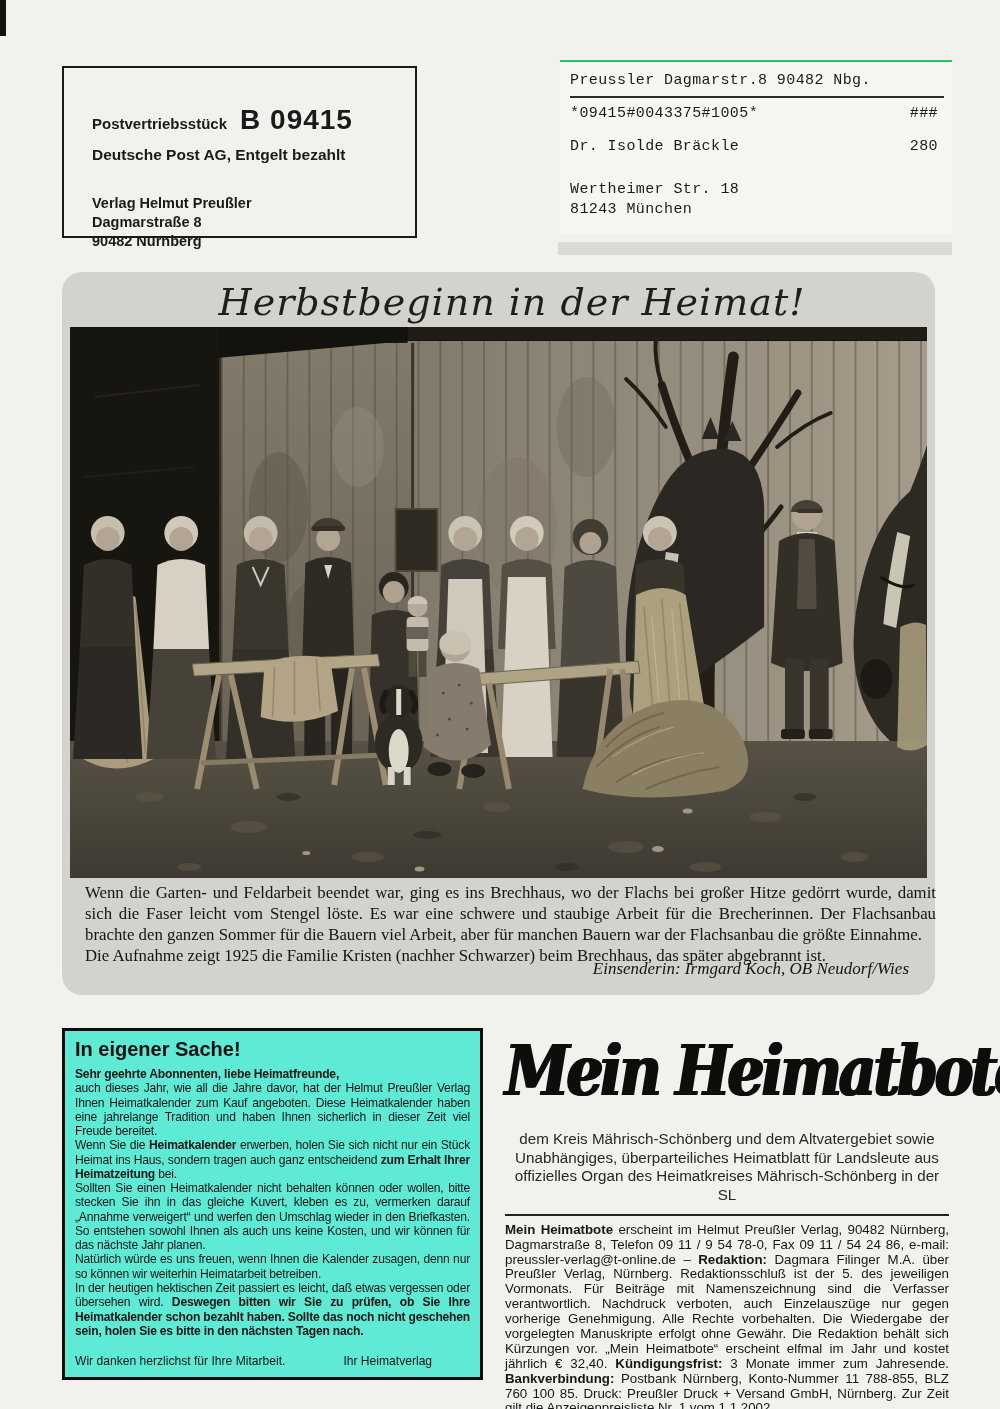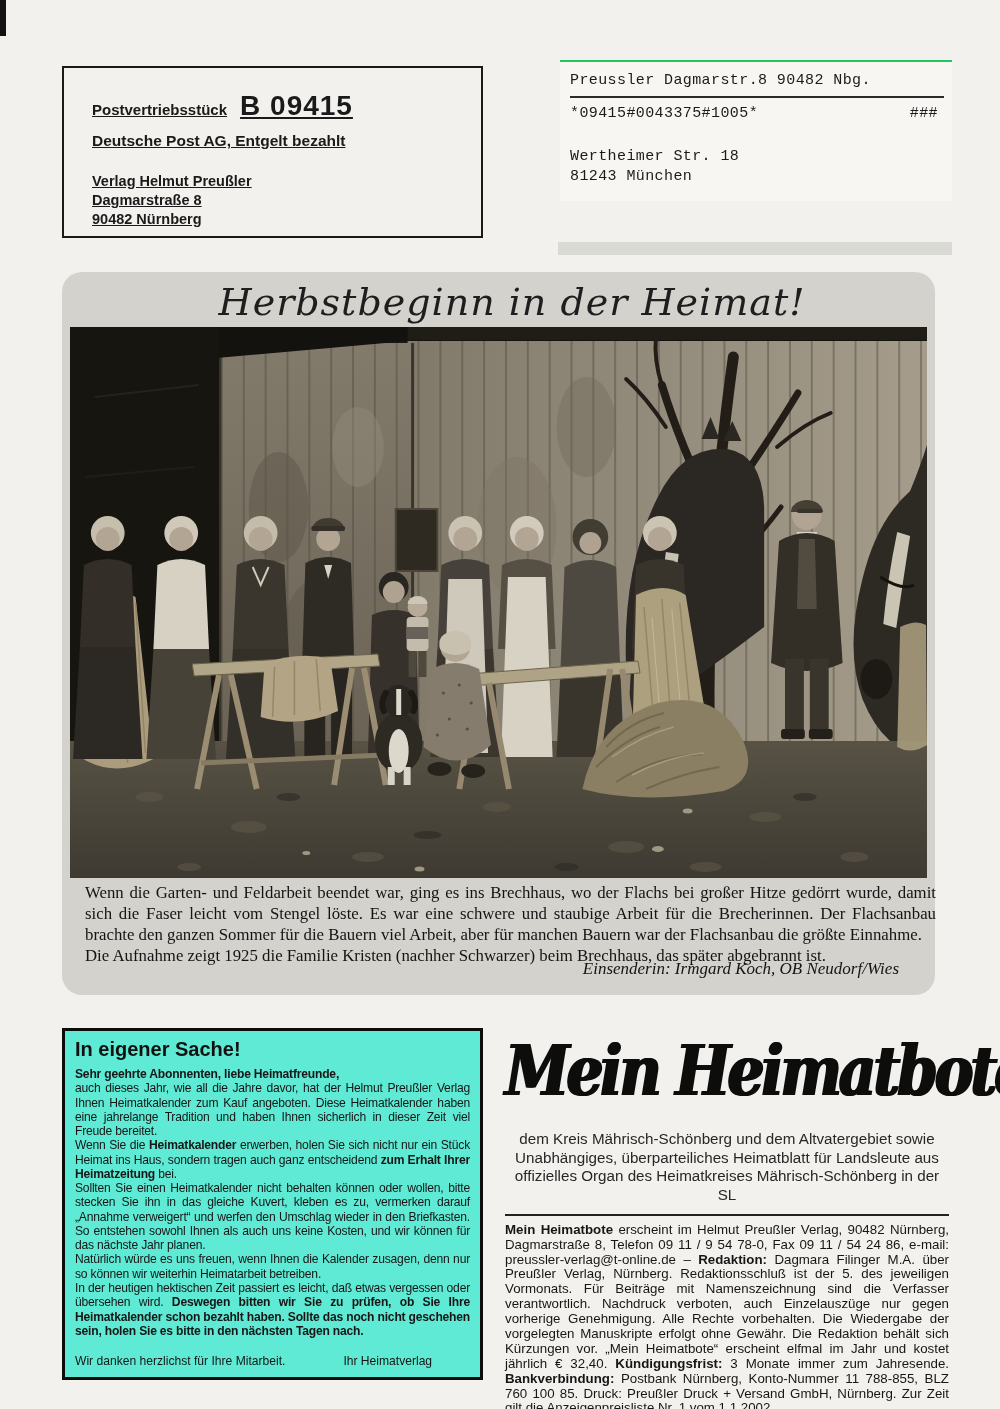--- a/index.html
+++ b/index.html
@@ -8,8 +8,8 @@
   .corner-mark{position:absolute;left:0;top:0;width:6px;height:36px;background:#121212;}
 
   
-  .sender-box{position:absolute;left:62px;top:66px;width:421px;height:172px;box-sizing:border-box;
-              border:2px solid #1a1a1a;padding:22px 0 0 28px;background:#f2f1ee;text-decoration:underline;}
+  .sender-box{position:absolute;left:62px;top:66px;width:355px;height:172px;box-sizing:border-box;
+              border:2px solid #1a1a1a;padding:36px 0 0 28px;background:#f2f1ee;}
   .sb-line1{display:flex;align-items:baseline;}
   .sb-small{font-size:15px;font-weight:bold;}
   .sb-big{font-size:28px;font-weight:bold;margin-left:13px;letter-spacing:1px;}

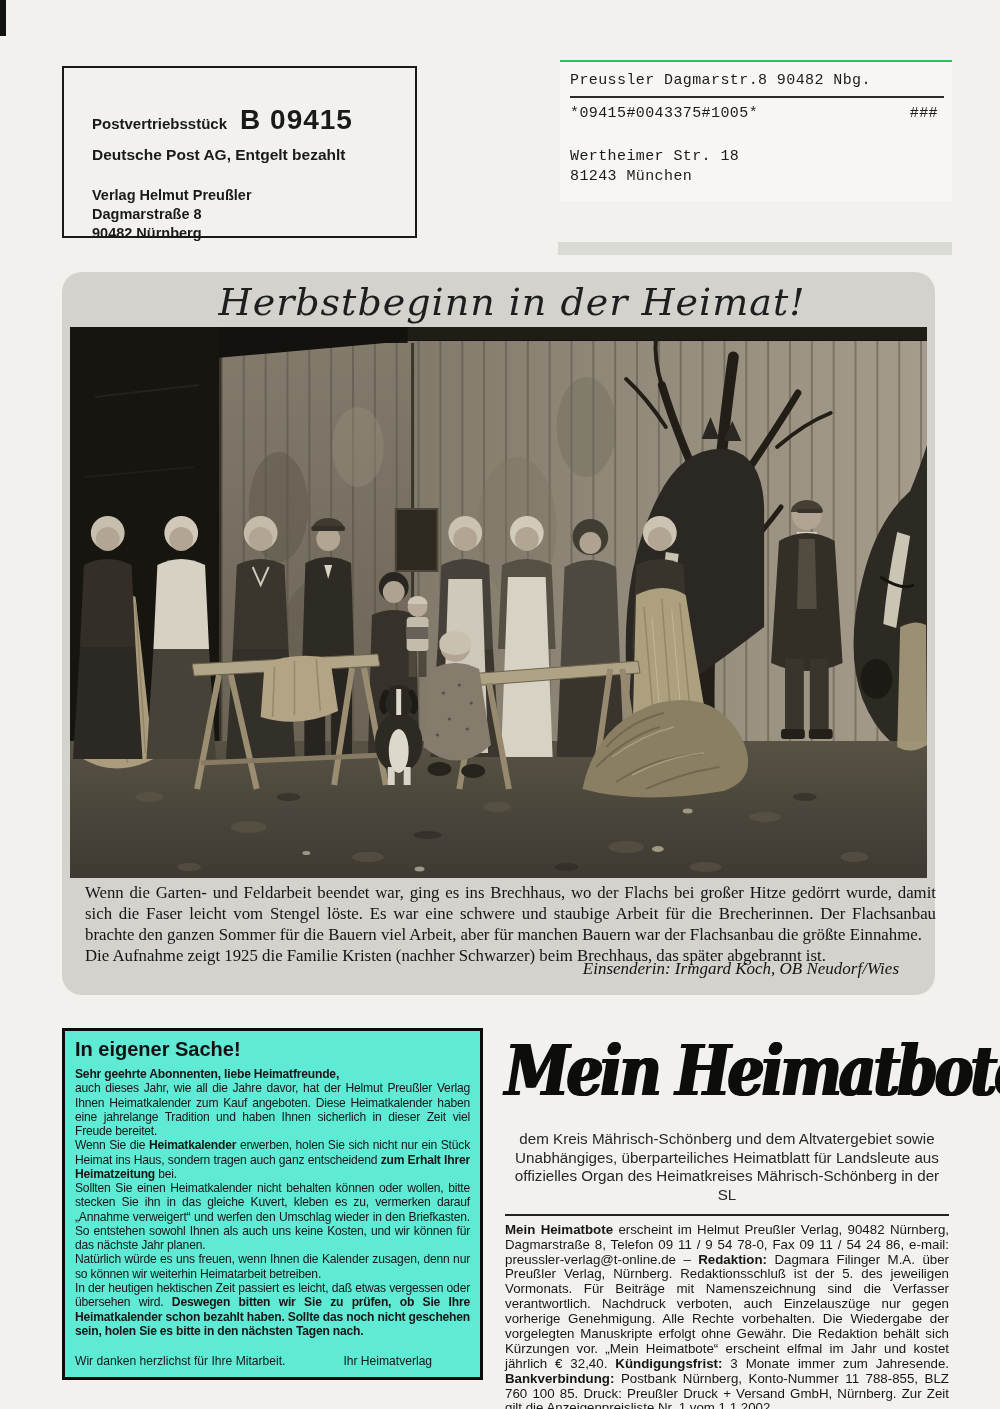--- a/index.html
+++ b/index.html
@@ -85,6 +85,10 @@
     <div class="al-row">
       <span>*09415#0043375#1005*</span>
       <span>###</span>
+    </div>
+    <div class="al-row name-row">
+      <span>Dr. Isolde Bräckle</span>
+      <span>280</span>
     </div>
     <div class="al-street">Wertheimer Str. 18</div>
     <div class="al-city">81243 München</div>

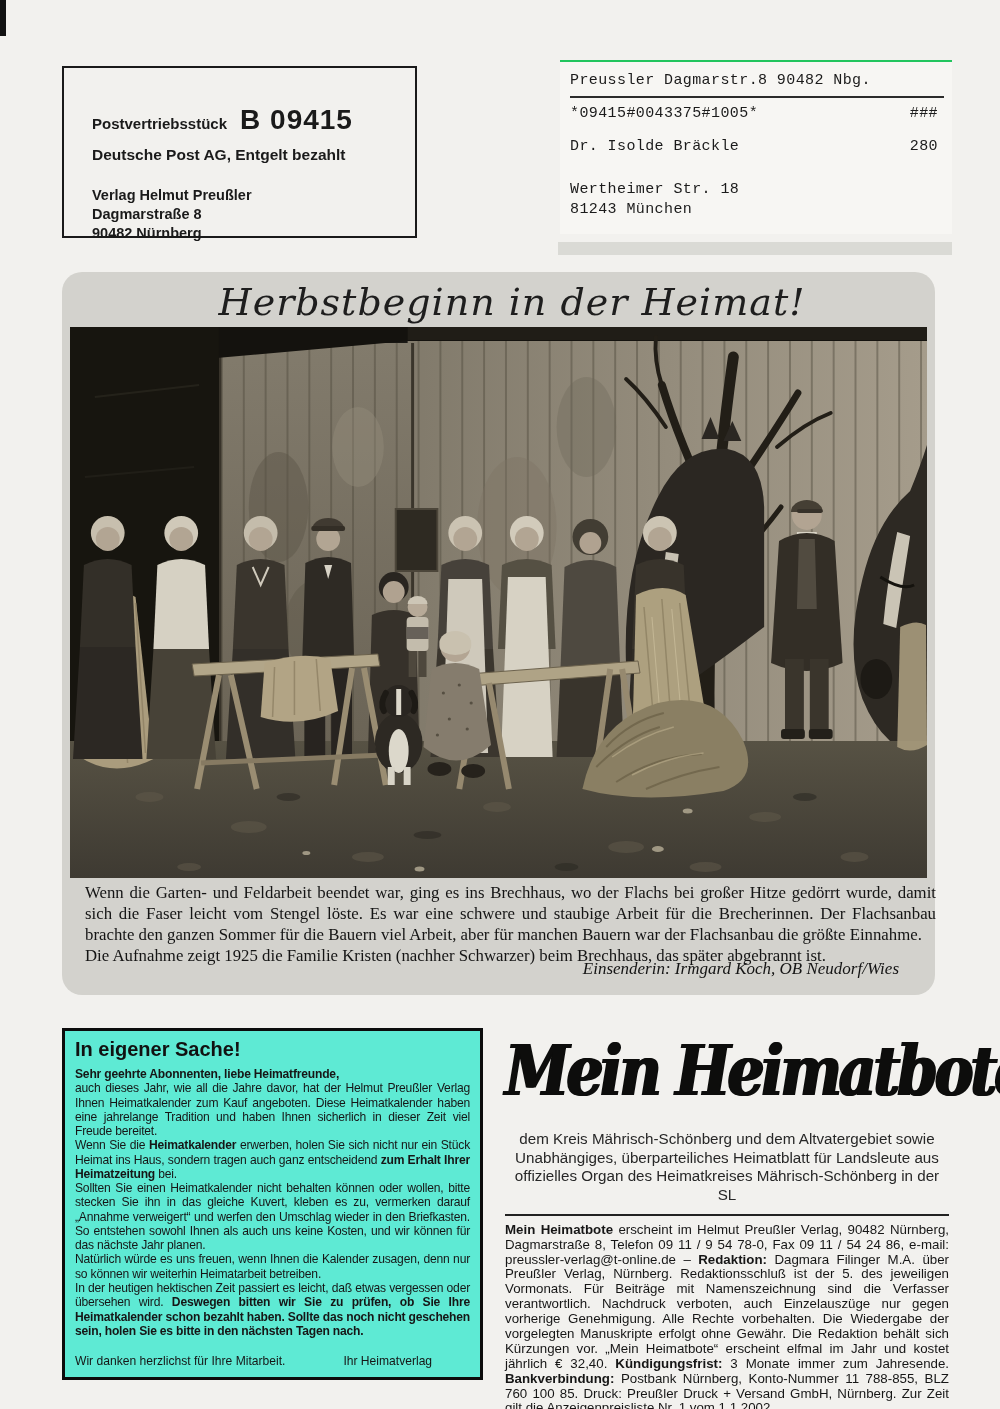--- a/index.html
+++ b/index.html
@@ -14,7 +14,7 @@
   .sb-small{font-size:15px;font-weight:bold;}
   .sb-big{font-size:28px;font-weight:bold;margin-left:13px;letter-spacing:1px;}
   .sb-line2{margin-top:10px;font-size:15.5px;font-weight:bold;}
-  .sb-pub{margin-top:22px;font-size:14.5px;font-weight:bold;line-height:1.32;}
+  .sb-pub{margin-top:30px;font-size:14.5px;font-weight:bold;line-height:1.32;}
 
   
   .address-label{position:absolute;left:560px;top:60px;width:392px;box-sizing:border-box;

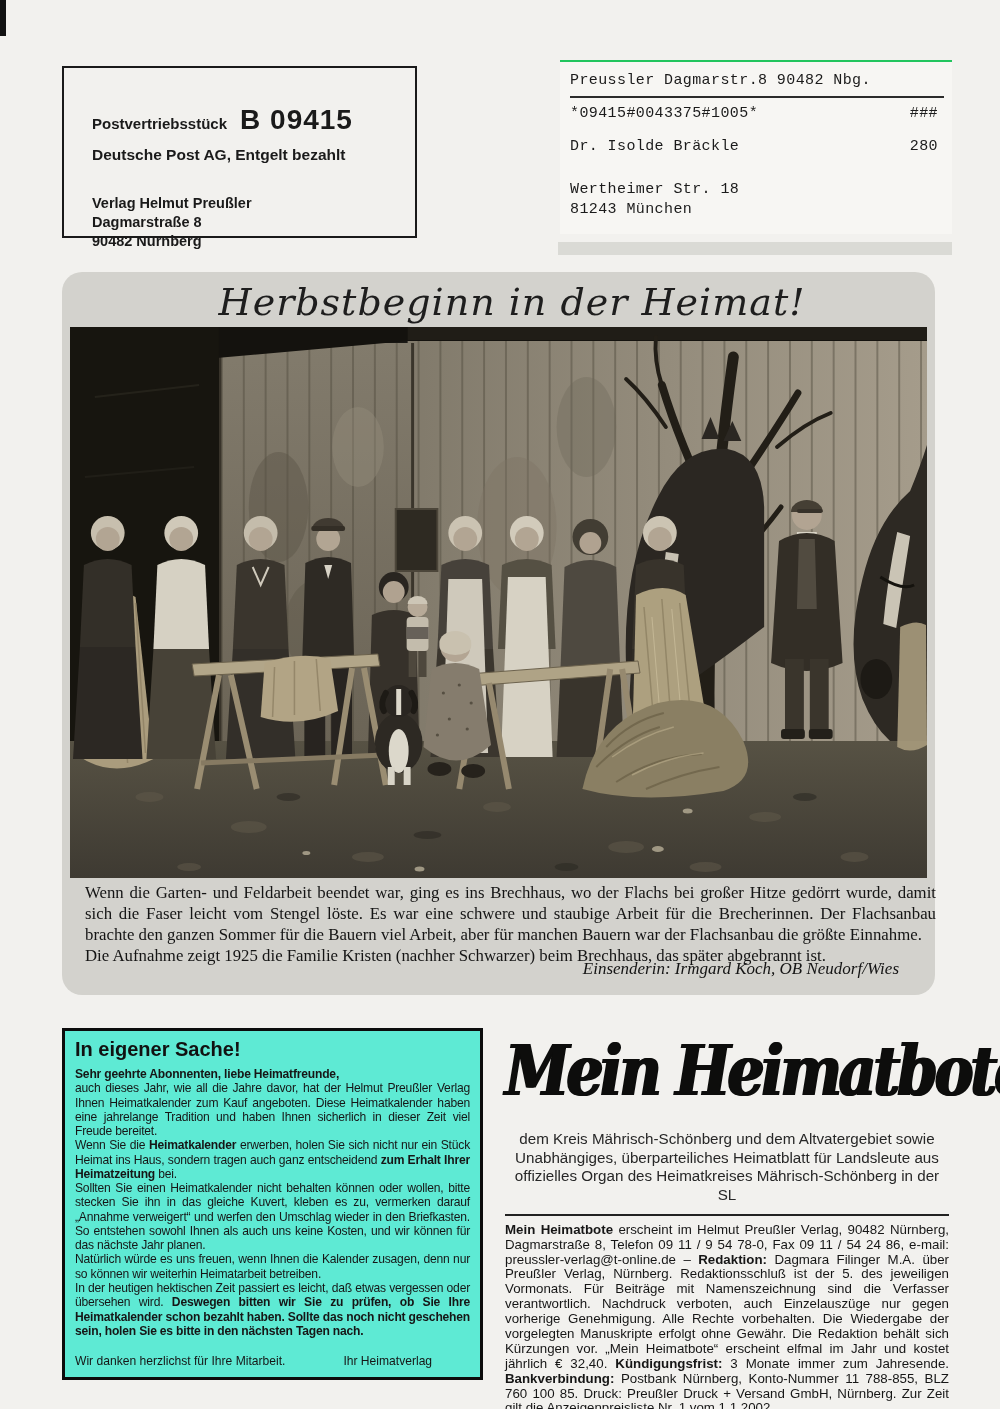--- a/index.html
+++ b/index.html
@@ -38,7 +38,7 @@
   .captions{position:absolute;left:11px;top:610px;width:851px;
             font-family:"Liberation Serif",serif;font-size:16.8px;line-height:1.26;color:#141414;margin-left:12px;}
   .captions p{margin:0;text-align:justify;}
-  .credit{position:absolute;right:36px;top:687px;margin:0;
+  .credit{position:absolute;right:26px;top:687px;margin:0;
           font-family:"Liberation Serif",serif;font-style:italic;font-size:17px;color:#141414;}
 
   

